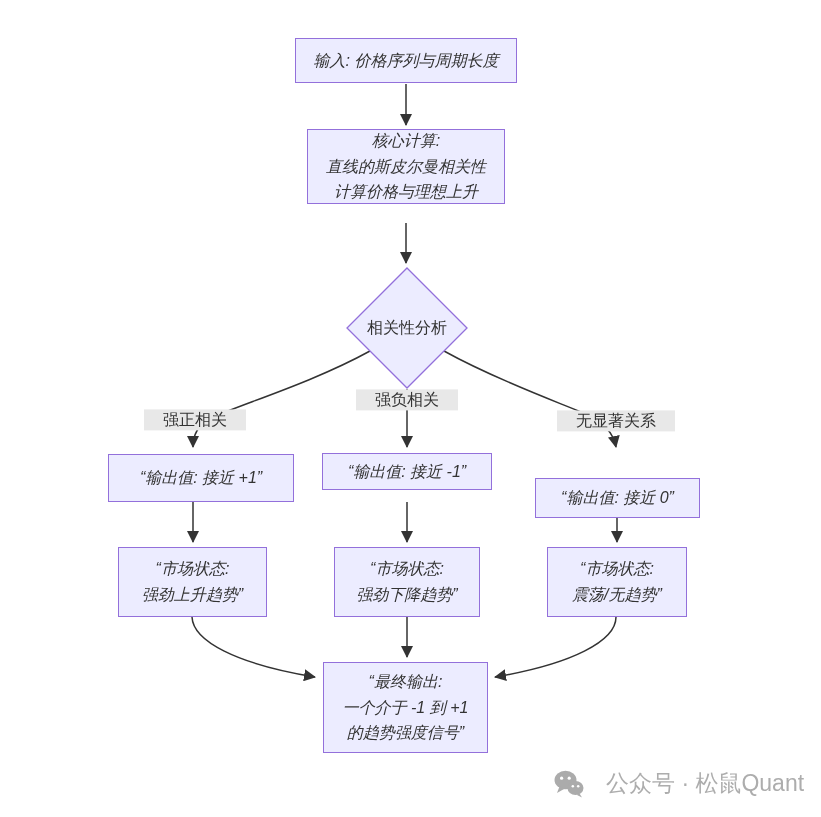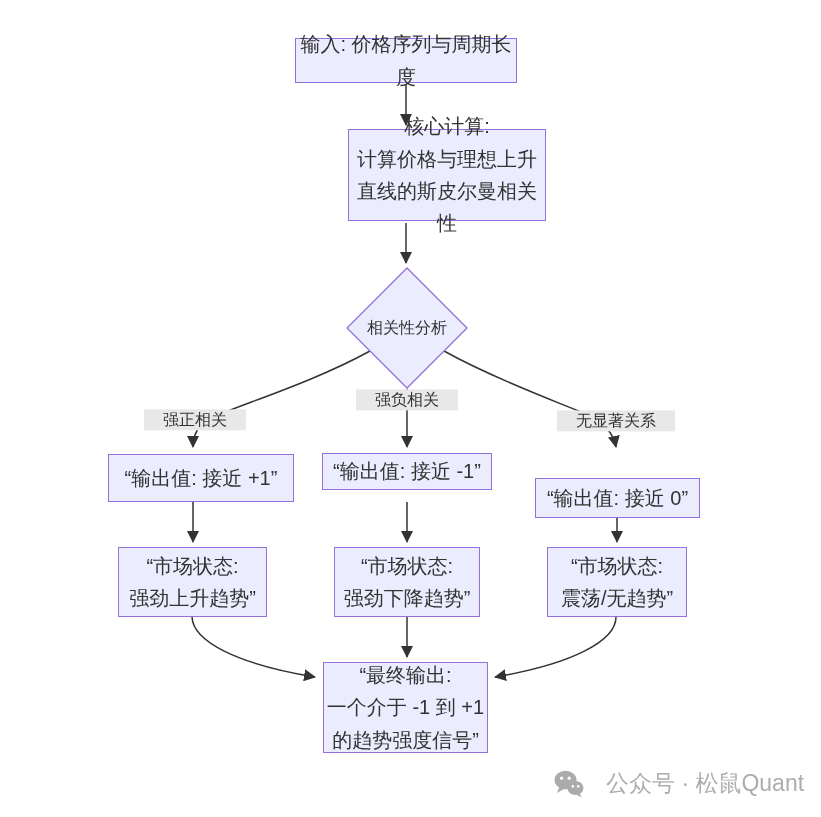--- a/index.html
+++ b/index.html
@@ -25,7 +25,7 @@
     background: #ECECFF;
     border: 1px solid #9370DB;
     color: #333333;
-    font-size: 20px;
+    font-size: 16px;
     display: flex;
     flex-direction: column;
     align-items: center;
@@ -33,6 +33,7 @@
     text-align: center;
     box-sizing: border-box;
     line-height: 1.62;
+    font-style: italic;
   }
   .diamond-label {
     position: absolute;

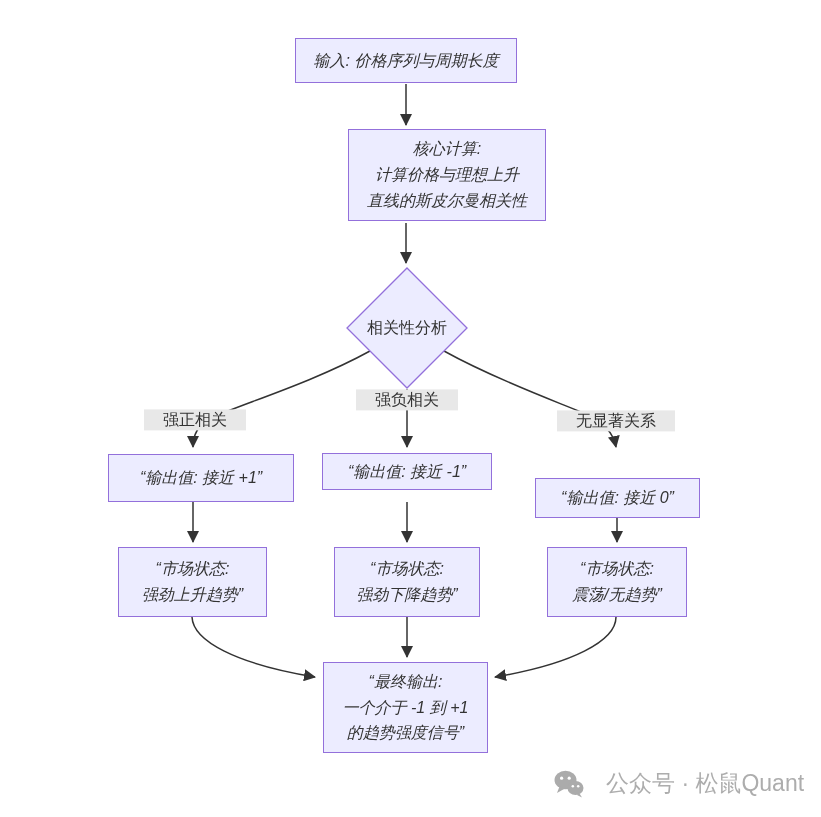--- a/index.html
+++ b/index.html
@@ -97,7 +97,7 @@
     <span>输入: 价格序列与周期长度</span>
   </div>
 
-  <div class="node" style="left:307px; top:129px; width:198px; height:92px;margin-left:41px;">
+  <div class="node" style="left:307px; top:129px; width:198px; height:75px;">
     <span>核心计算:</span>
     <span>计算价格与理想上升</span>
     <span>直线的斯皮尔曼相关性</span>

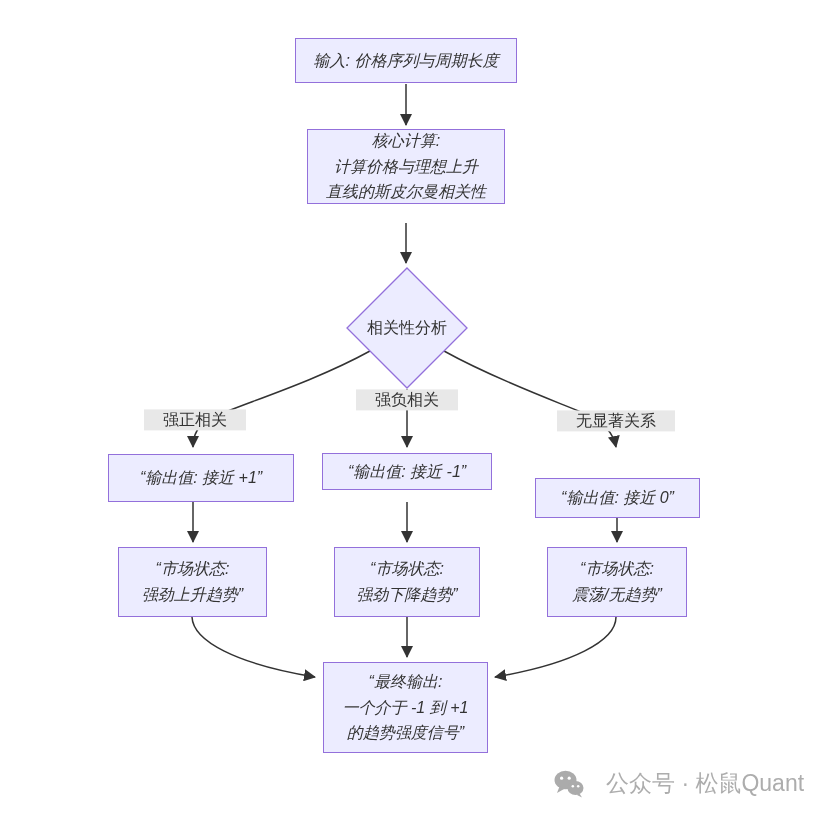--- a/index.html
+++ b/index.html
@@ -99,8 +99,8 @@
 
   <div class="node" style="left:307px; top:129px; width:198px; height:75px;">
     <span>核心计算:</span>
+    <span>直线的斯皮尔曼相关性</span>
     <span>计算价格与理想上升</span>
-    <span>直线的斯皮尔曼相关性</span>
   </div>
 
   <div class="diamond-label" style="left:407px; top:328px;">相关性分析</div>

